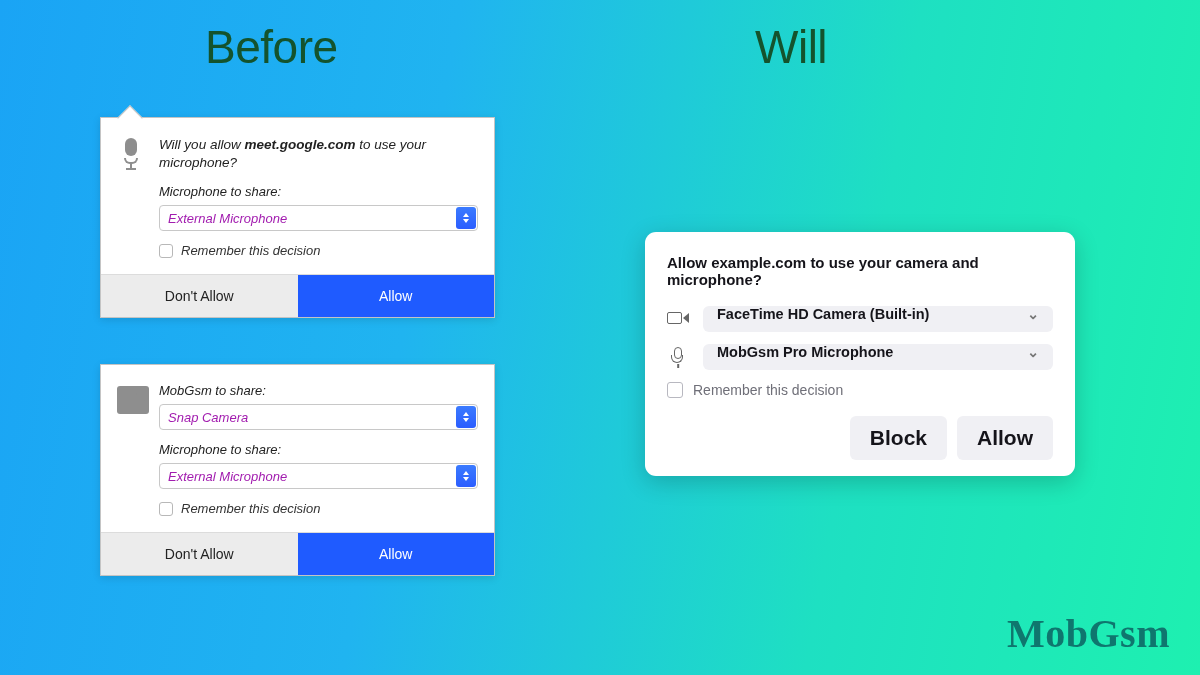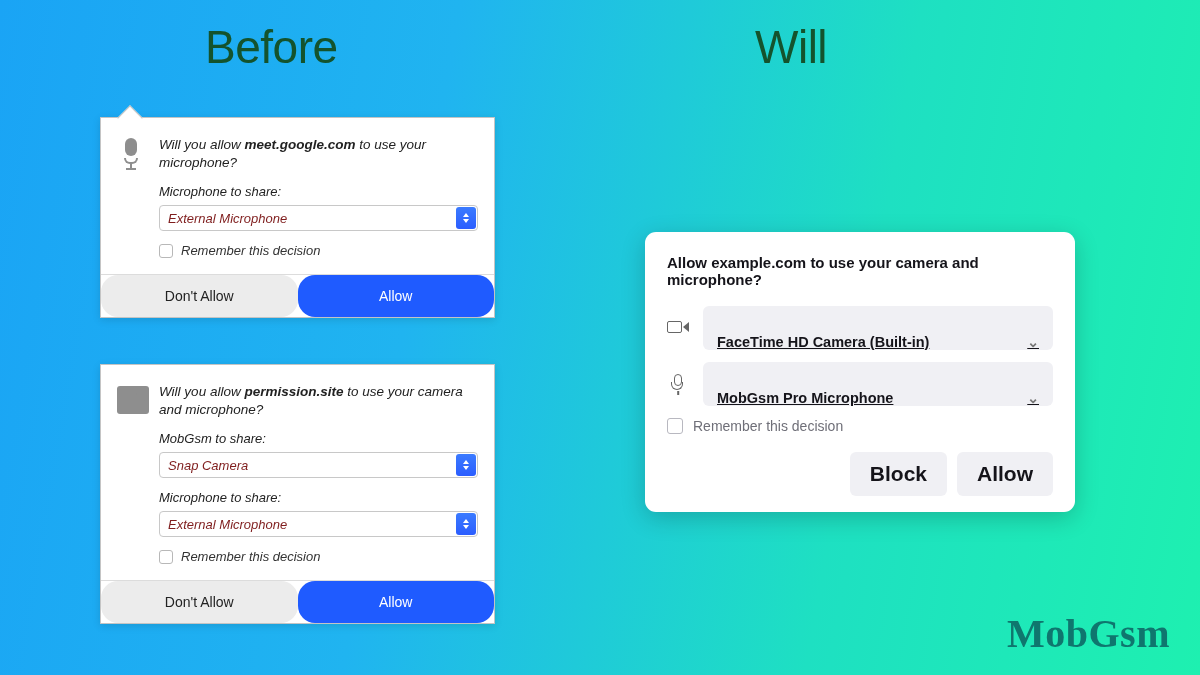--- a/index.html
+++ b/index.html
@@ -83,7 +83,7 @@
       align-items: center;
       padding: 0 28px 0 8px;
       font-size: 13px;
-      color: #7f1d1d;
+      color: #a21caf;
       margin-bottom: 12px;
     }
     .old-dialog .select .arrow-btn {

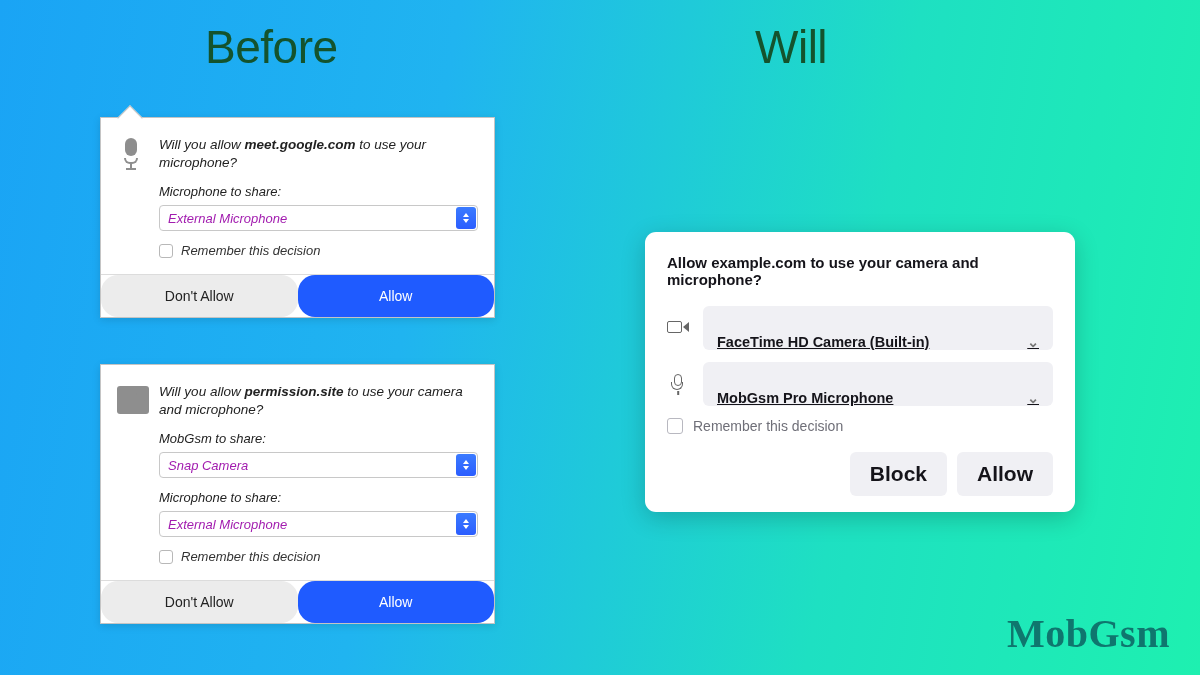--- a/index.html
+++ b/index.html
@@ -115,7 +115,6 @@
     .old-dialog .footer .btn {
       flex:1; height:42px; display:flex; align-items:center; justify-content:center;
       font-size:14px;
-      border-radius:17px;
     }
     .old-dialog .footer .btn.deny { background:#ececec; color:#222; }
     .old-dialog .footer .btn.allow { background:#1f5bff; color:#fff; font-weight:500; }

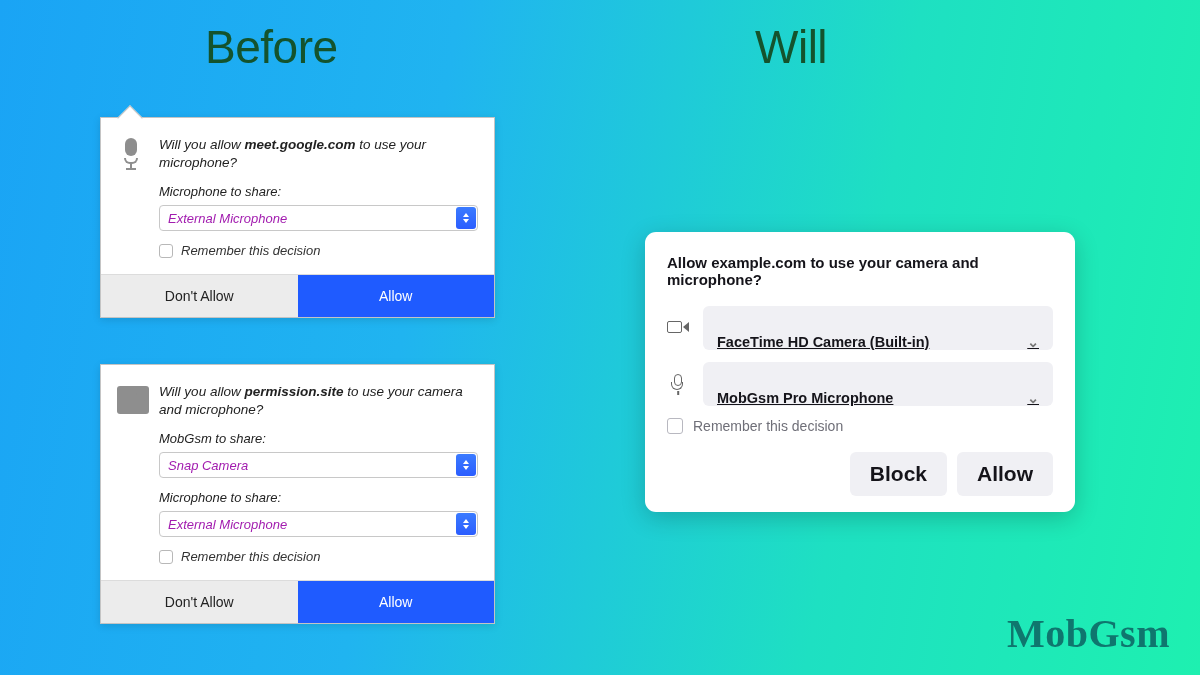--- a/index.html
+++ b/index.html
@@ -157,13 +157,12 @@
       flex:1;
       background:#f0f0f4;
       border-radius: 6px;
-      height: 44px;
-      display:flex; align-items:flex-end; justify-content:space-between;
+      height: 26px;
+      display:flex; align-items:flex-start; justify-content:space-between;
       padding: 0 14px;
       font-size: 14.5px;
       font-weight: 600;
       color:#15141a;
-      text-decoration:underline;
     }
     .new-dialog .pill .chev { color:#777; font-size:14px; }
     .new-dialog .remember {

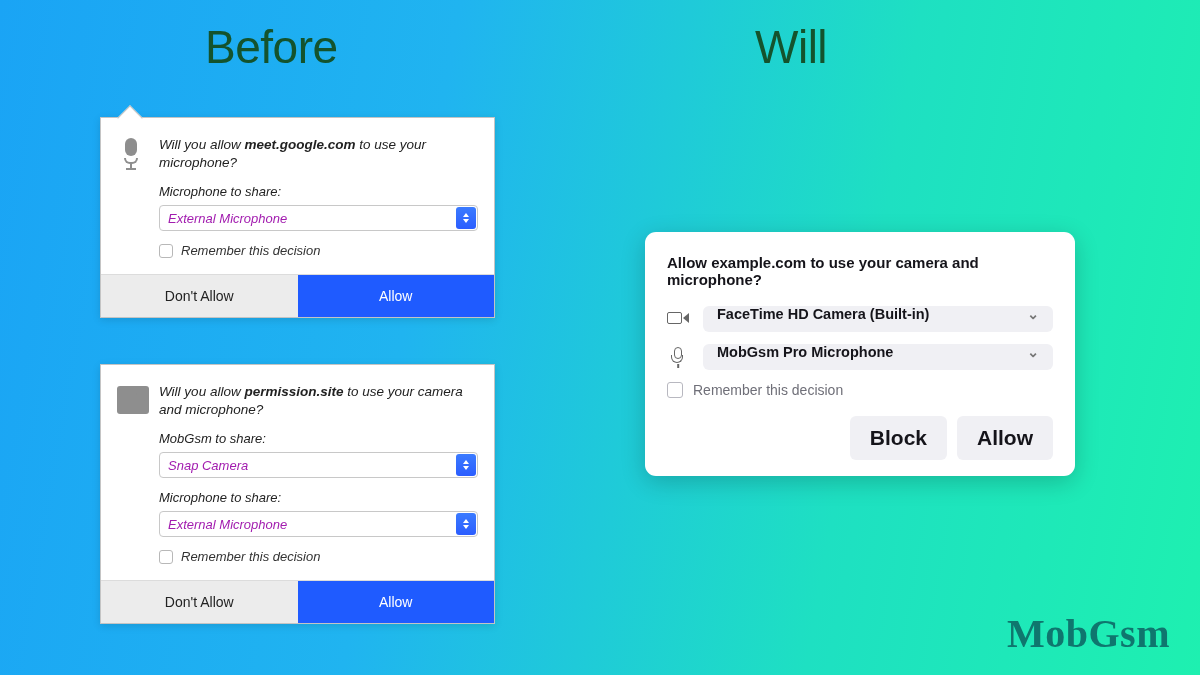--- a/index.html
+++ b/index.html
@@ -240,9 +240,6 @@
       </div>
     </div>
     <div class="content">
-      <div class="prompt">
-        <span>Will you allow </span><b>permission.site</b><span> to use your camera and microphone?</span>
-      </div>
       <div class="label">MobGsm to share:</div>
       <div class="select">
         <span>Snap Camera</span>

